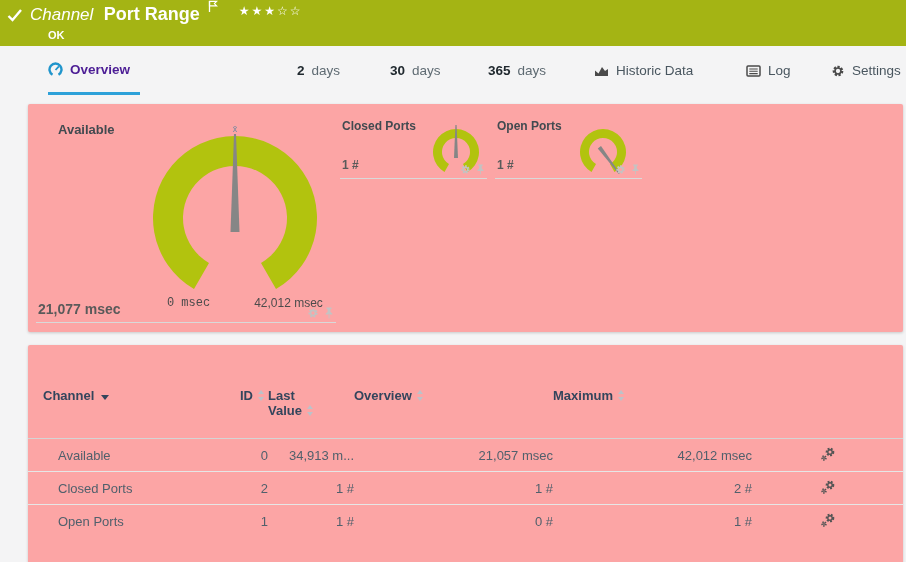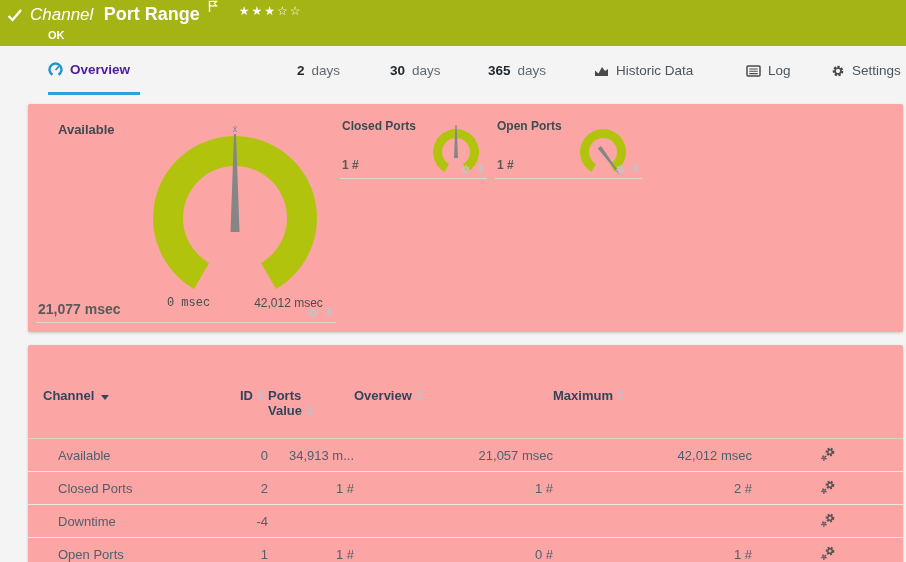--- a/index.html
+++ b/index.html
@@ -233,7 +233,7 @@
           <tr class="hdr">
         <th class="ch"><span>Channel</span><span class="caret-down"></span></th>
         <th><span>ID</span><span class="sort"></span></th>
-        <th><span>Ports</span><span class="lv2"><span>Value</span><span class="sort"></span></span></th>
+        <th><span>Last</span><span class="lv2"><span>Value</span><span class="sort"></span></span></th>
         <th><span>Overview</span><span class="sort"></span></th>
         <th><span>Maximum</span><span class="sort"></span></th>
         <th></th>

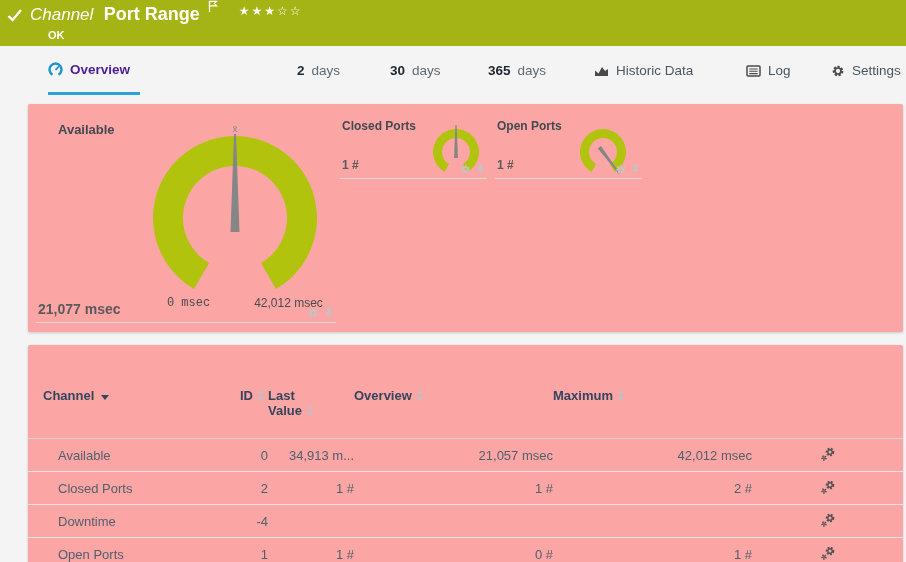--- a/index.html
+++ b/index.html
@@ -277,25 +277,6 @@
               </span></td>
       </tr>
       <tr>
-        <td class="ch">Downtime</td>
-        <td>-4</td>
-        <td></td>
-        <td></td>
-        <td></td>
-        <td class="edit"><span class="icon">
-                <svg width="16" height="16" viewBox="0 0 16 16">
-                  <g transform="translate(10,6)">
-                    <circle r="3.2" fill="none" stroke="#555" stroke-width="2.2" stroke-dasharray="1.8 1.3"></circle>
-                    <circle r="2.2" fill="none" stroke="#555" stroke-width="1.4"></circle>
-                  </g>
-                  <g transform="translate(4,12)">
-                    <circle r="1.9" fill="none" stroke="#555" stroke-width="1.7" stroke-dasharray="1.2 1"></circle>
-                    <circle r="1.1" fill="none" stroke="#555" stroke-width="1"></circle>
-                  </g>
-                </svg>
-              </span></td>
-      </tr>
-      <tr>
         <td class="ch">Open Ports</td>
         <td>1</td>
         <td>1 #</td>

